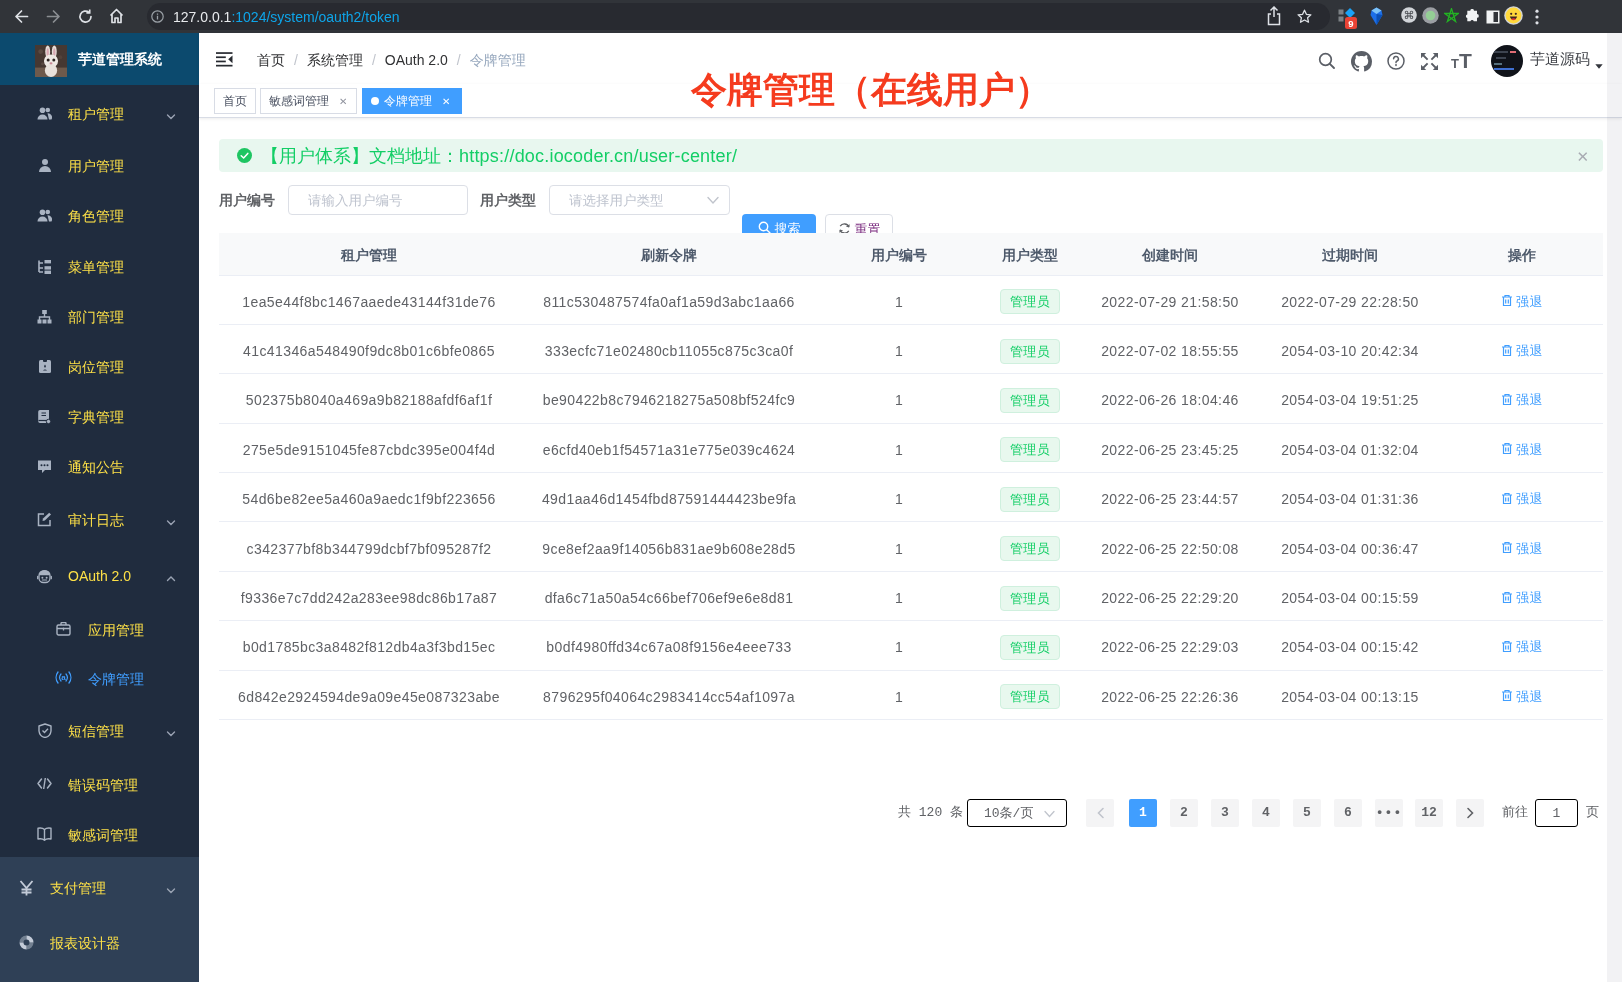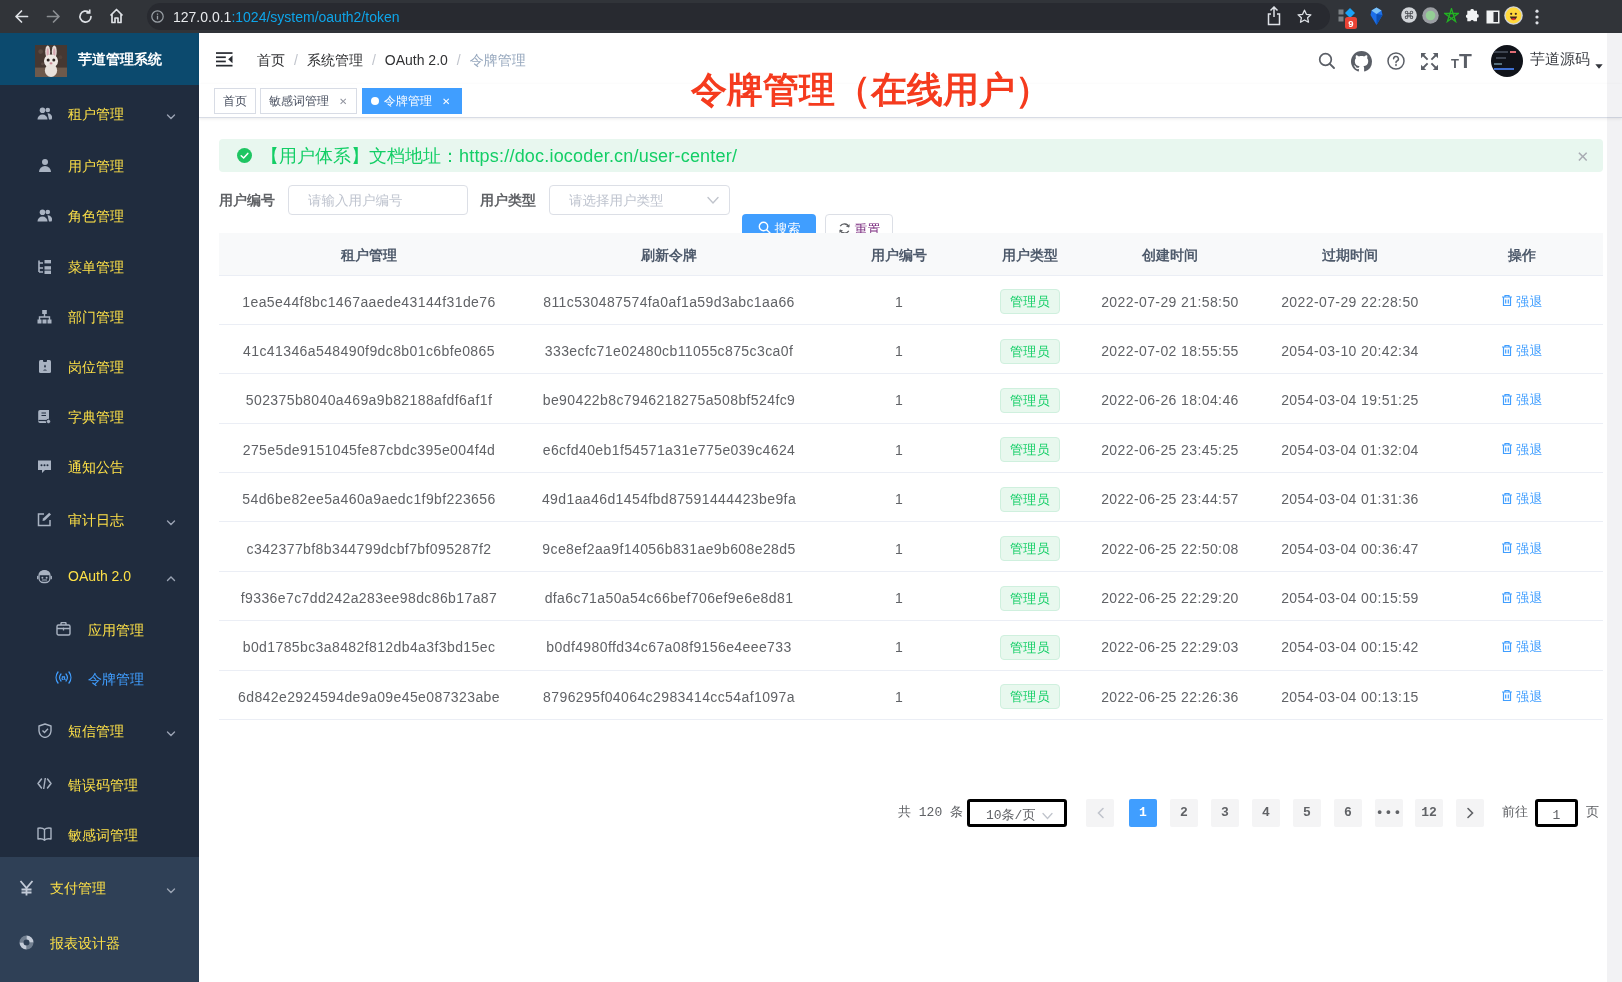--- a/index.html
+++ b/index.html
@@ -67,7 +67,7 @@
 .pitem { position:absolute; top:0; height:28px;font-family:Liberation Mono, monospace; }
 .pbtn { width:28px; border-radius:2px; background:#f4f4f5; color:#606266; text-align:center; line-height:28px; font-weight:bold; }
 .pbtn.on { background:#409eff; color:#fff; }
-.psel { border:3px solid #000000; border-radius:3px; background:#fff; line-height:27px; }
+.psel { border:1px solid #000000; border-radius:3px; background:#fff; line-height:27px; }
 #scrollstrip { position:absolute; left:1607px; top:33px; width:15px; height:949px; background:rgba(30,40,70,0.058); }
 #annot { position:absolute; left:691px; top:66px; font-size:36px; font-weight:600; color:#f53b1e; white-space:nowrap; z-index:50; }
 </style>

